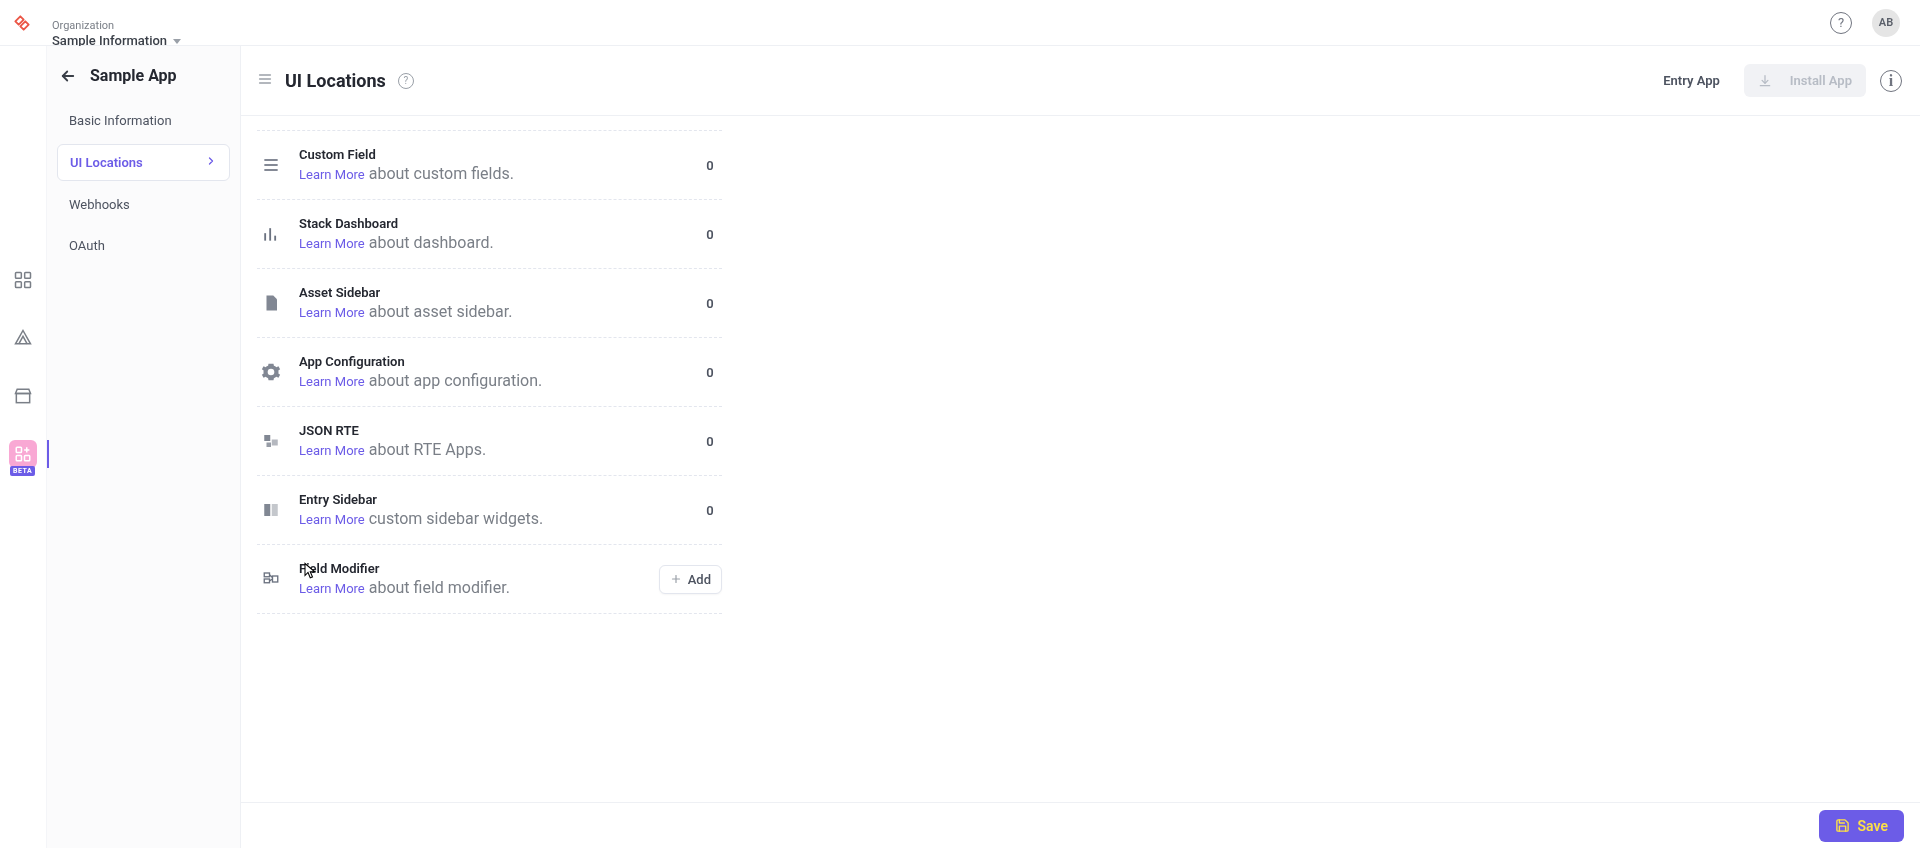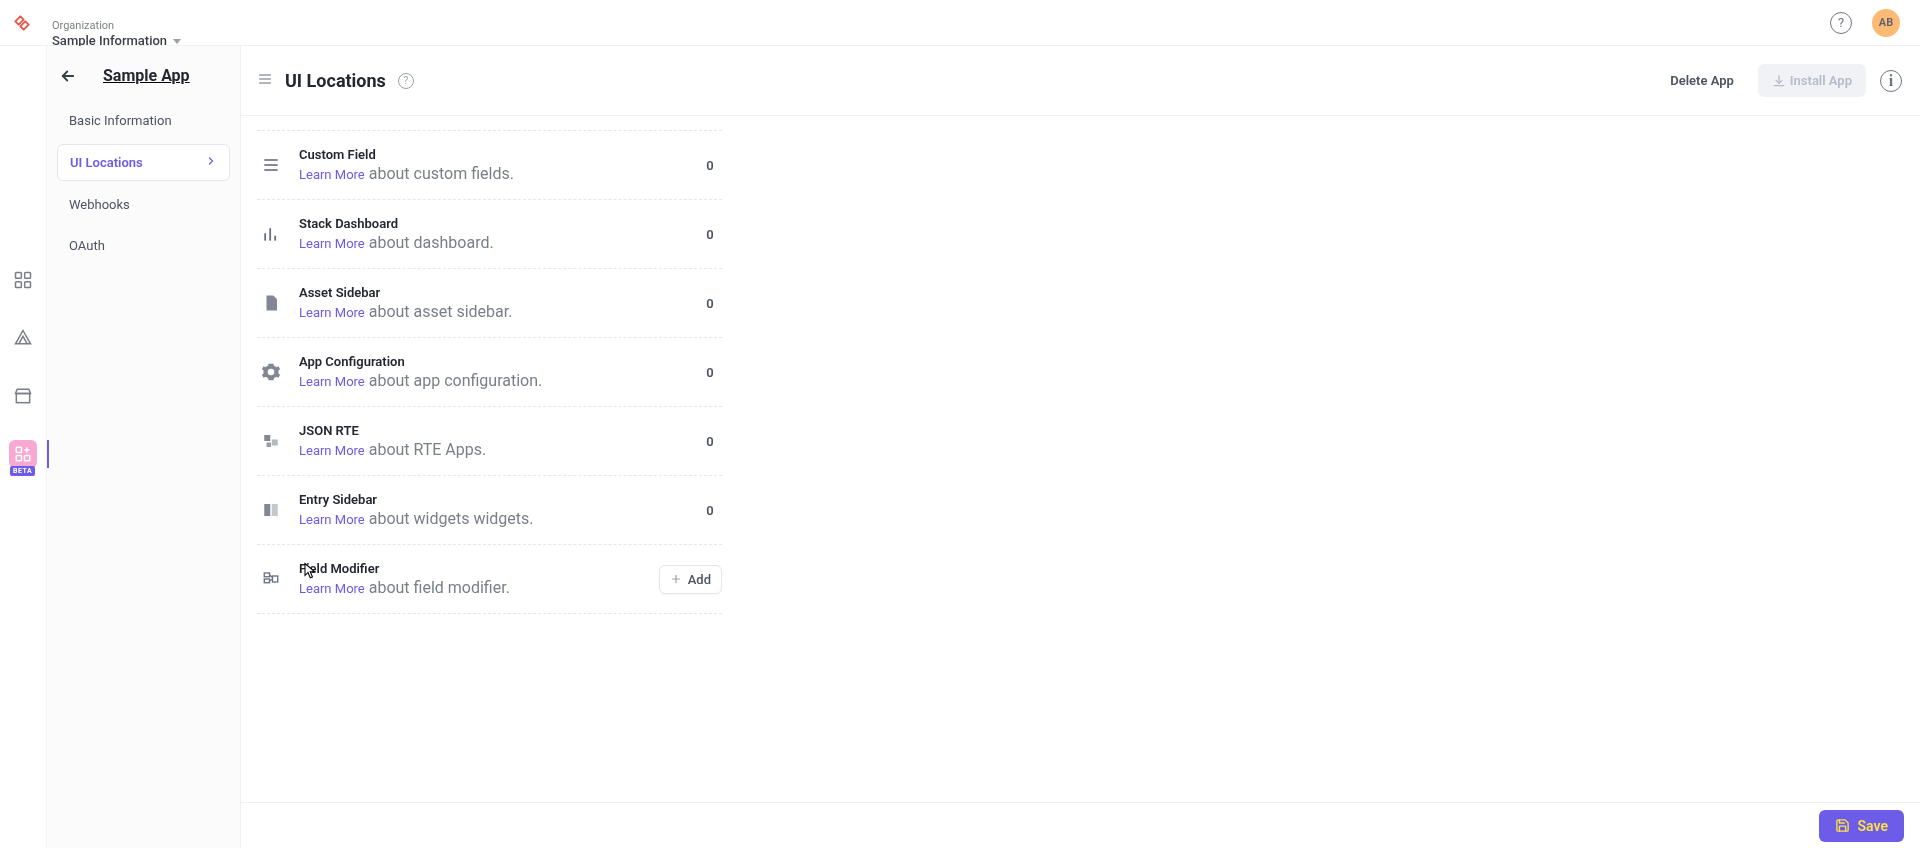--- a/index.html
+++ b/index.html
@@ -83,7 +83,7 @@
       width: 28px;
       height: 28px;
       border-radius: 50%;
-      background: #fdba74;
+      background: #e5e5e5;
       display: flex;
       align-items: center;
       justify-content: center;

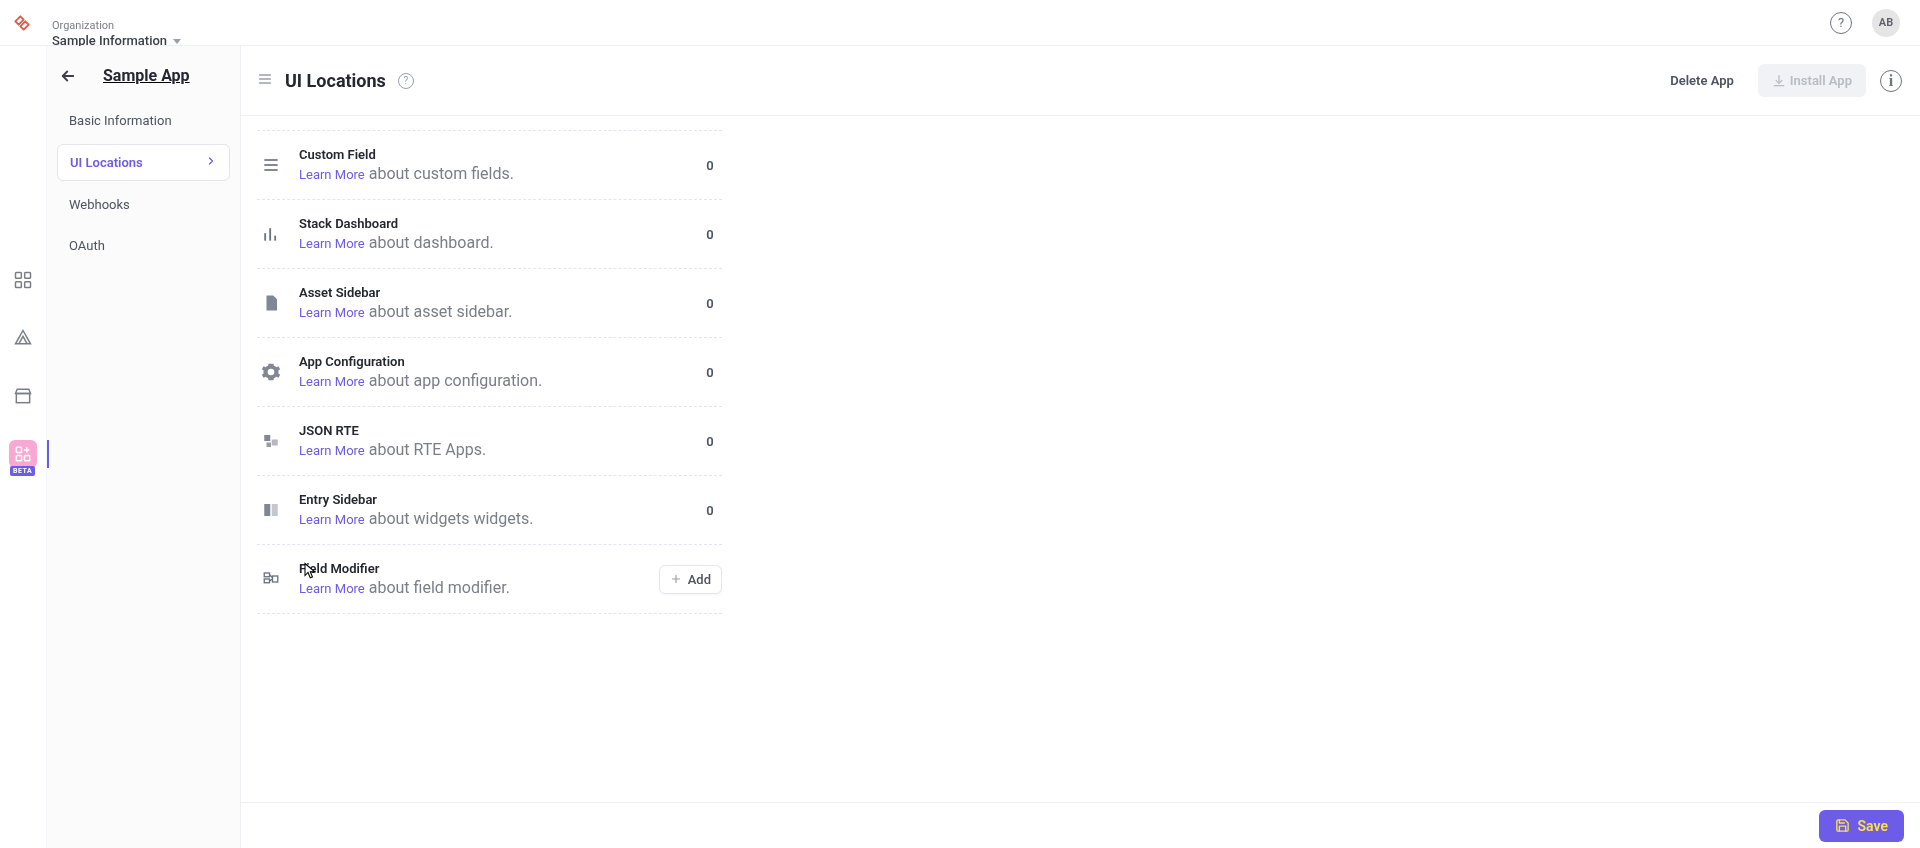--- a/index.html
+++ b/index.html
@@ -158,9 +158,8 @@
     .sidebar-header {
       display: flex;
       align-items: center;
-      gap: 26px;
+      gap: 13px;
       padding: 0 6px 18px 2px;
-      text-decoration: underline;
     }
     .back-arrow {
       width: 18px;

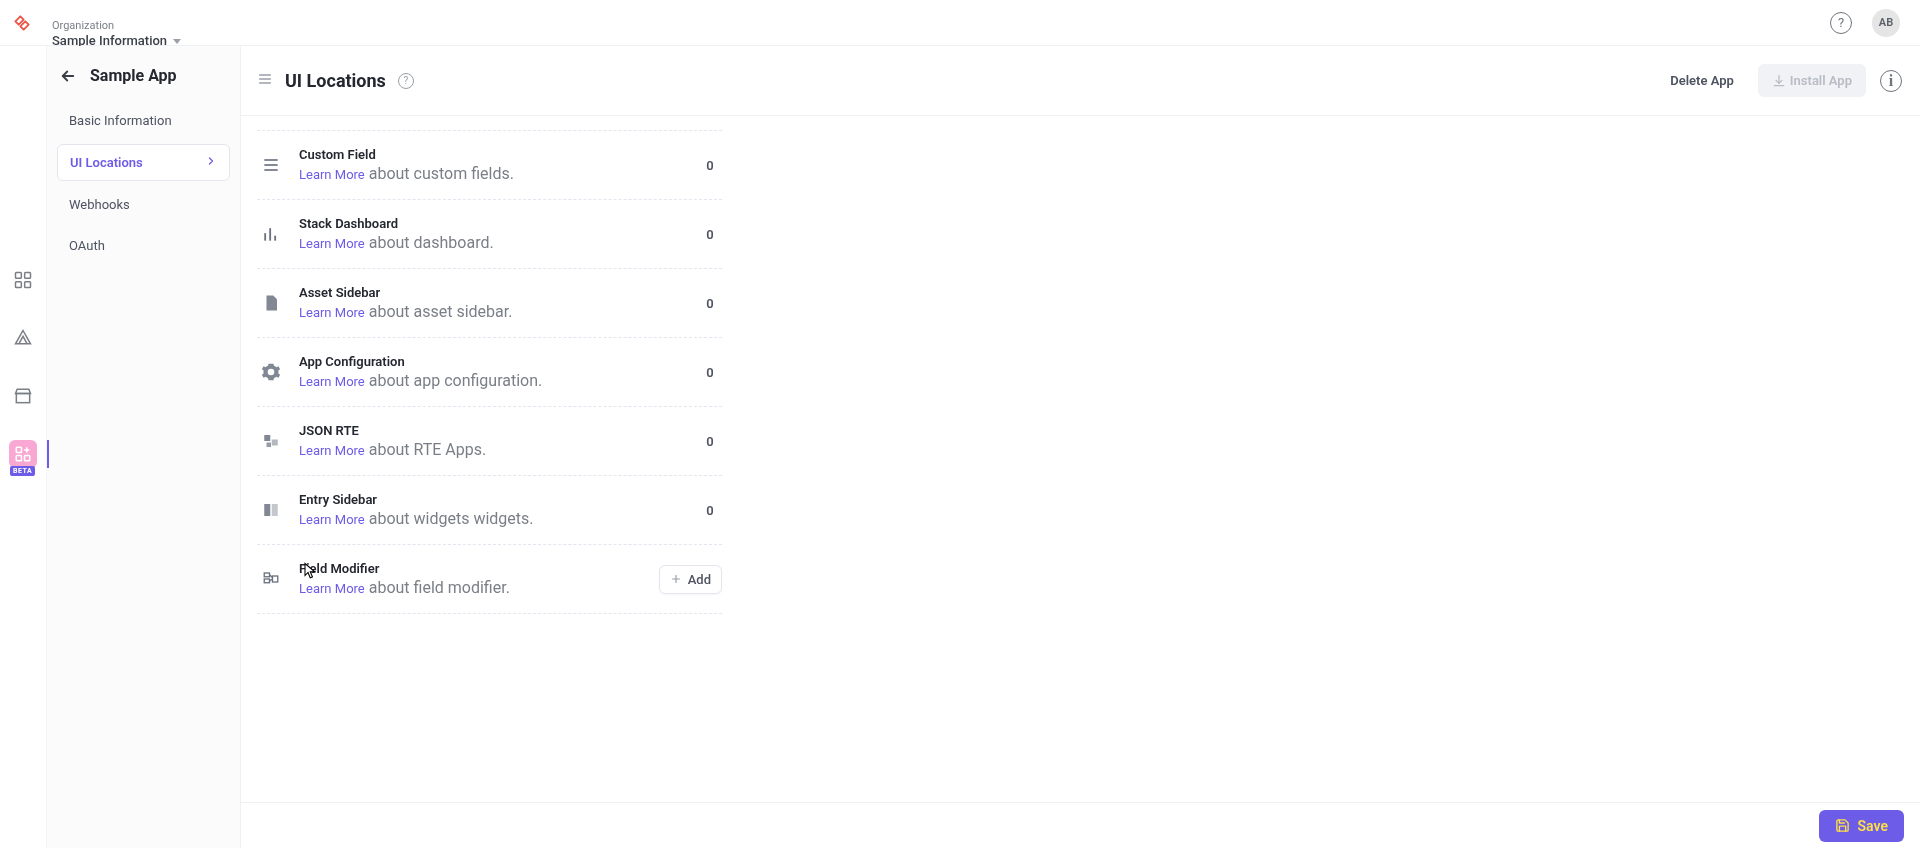--- a/index.html
+++ b/index.html
@@ -477,7 +477,7 @@
         <div class="info-sm">?</div>
       </div>
       <div class="content-header-right">
-        <button class="btn-text">Delete App</button>
+        <button class="btn-text">Entry App</button>
         <button class="btn-disabled">
           <svg width="14" height="14" viewBox="0 0 24 24" fill="none" stroke="currentColor" stroke-width="2.2" stroke-linecap="round" stroke-linejoin="round">
               <path d="M12 3v12"></path>

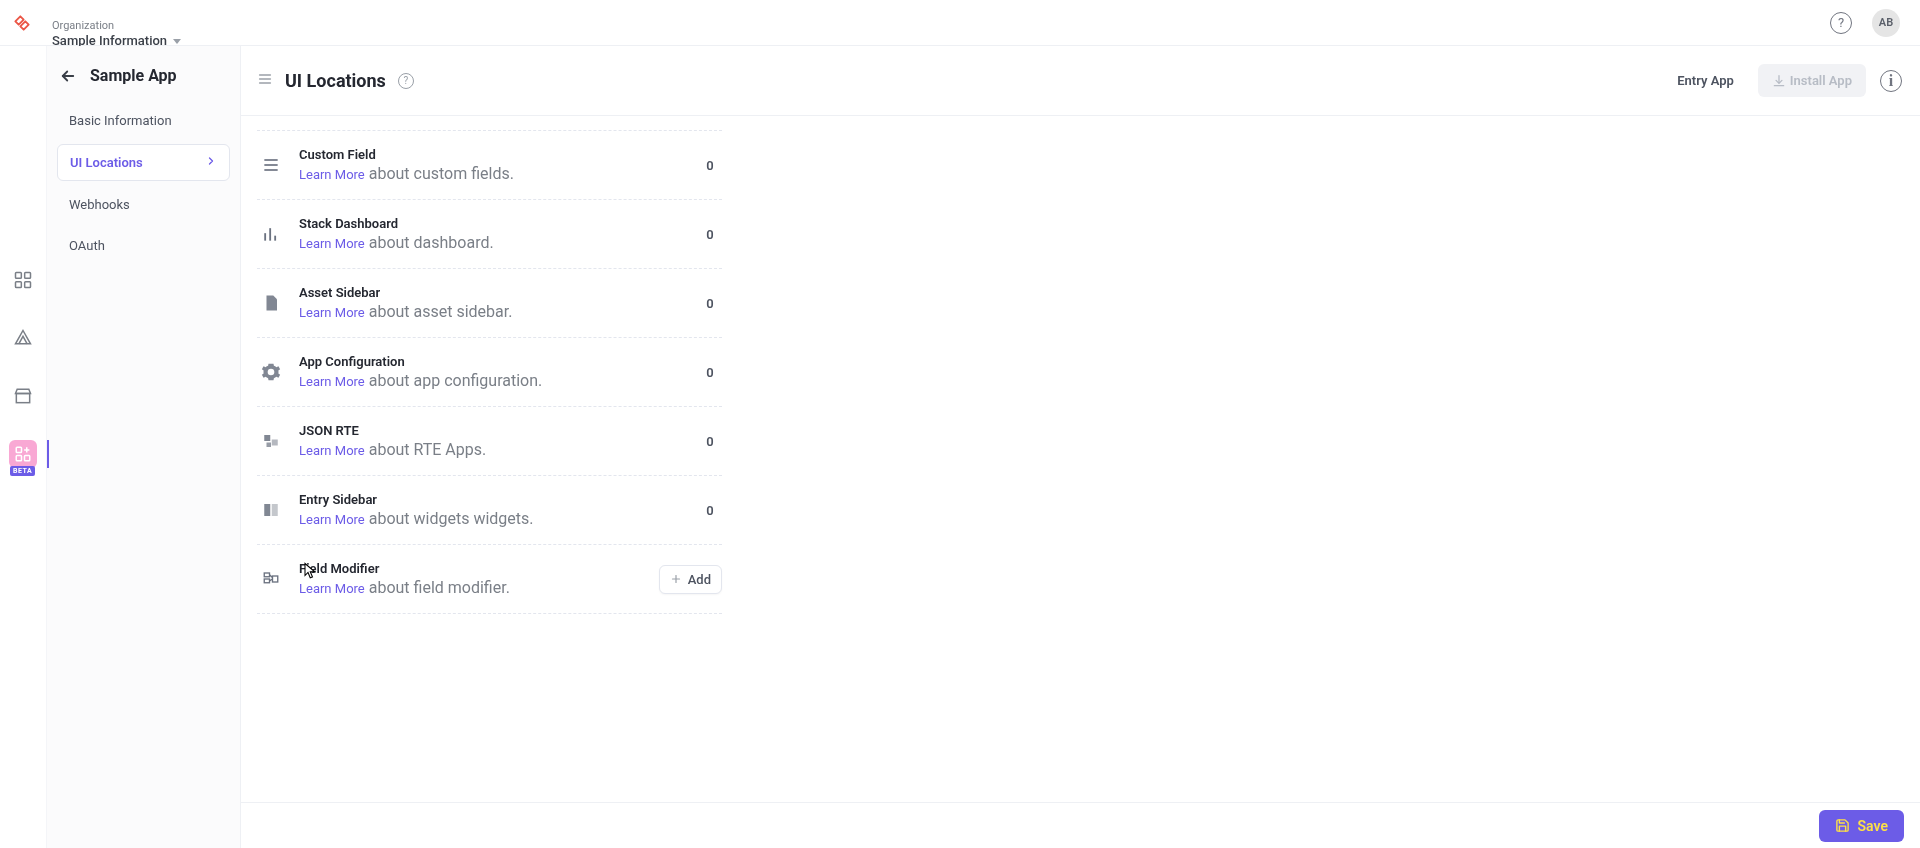--- a/index.html
+++ b/index.html
@@ -251,7 +251,7 @@
     .btn-disabled {
       display: flex;
       align-items: center;
-      gap: 4px;
+      gap: 18px;
       background: #f1f2f5;
       border: none;
       font-size: 13px;

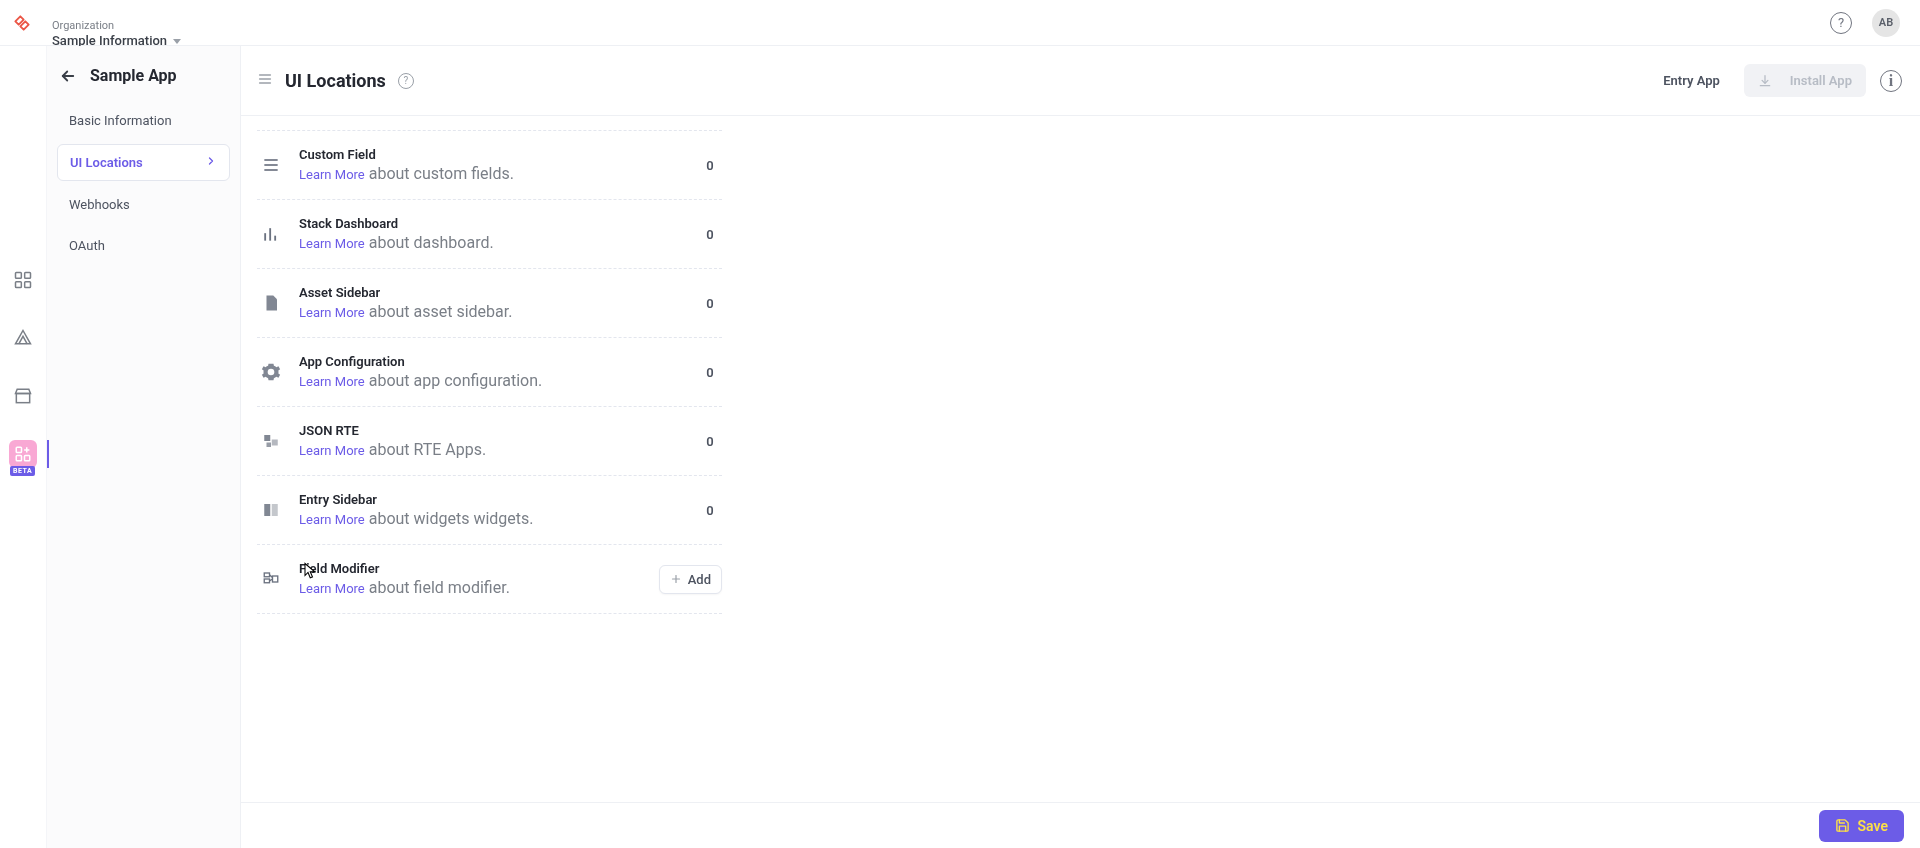--- a/index.html
+++ b/index.html
@@ -573,7 +573,7 @@
           </div>
           <div class="ui-text">
             <div class="ui-title">Entry Sidebar</div>
-            <div><span class="ui-sub">Learn More</span><span class="ui-sub-label"> about widgets widgets.</span></div>
+            <div><span class="ui-sub">Learn More</span><span class="ui-sub-label"> custom sidebar widgets.</span></div>
           </div>
           <div class="count">0</div>
         </div>

